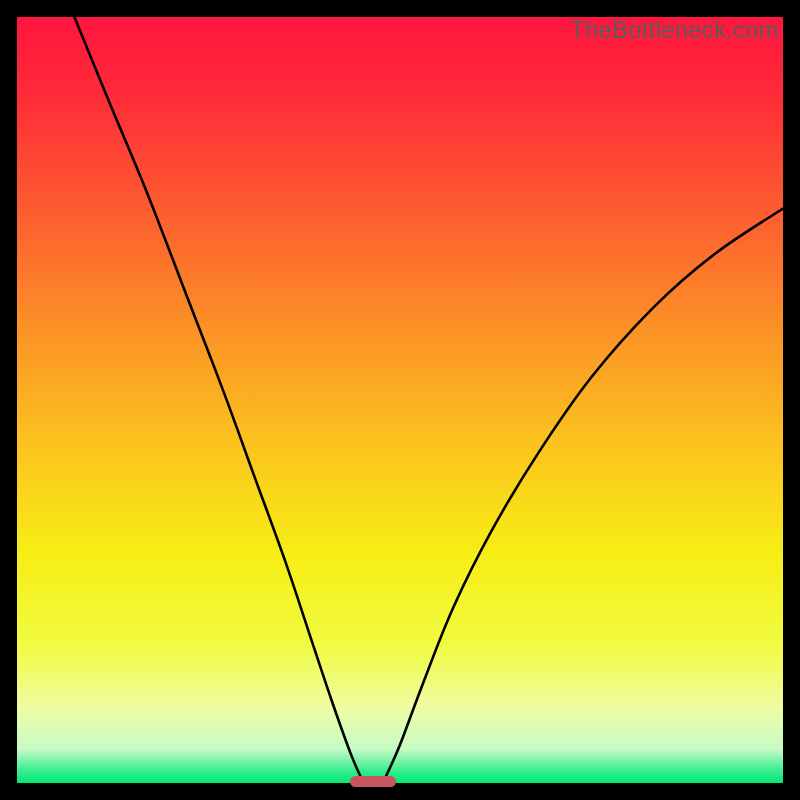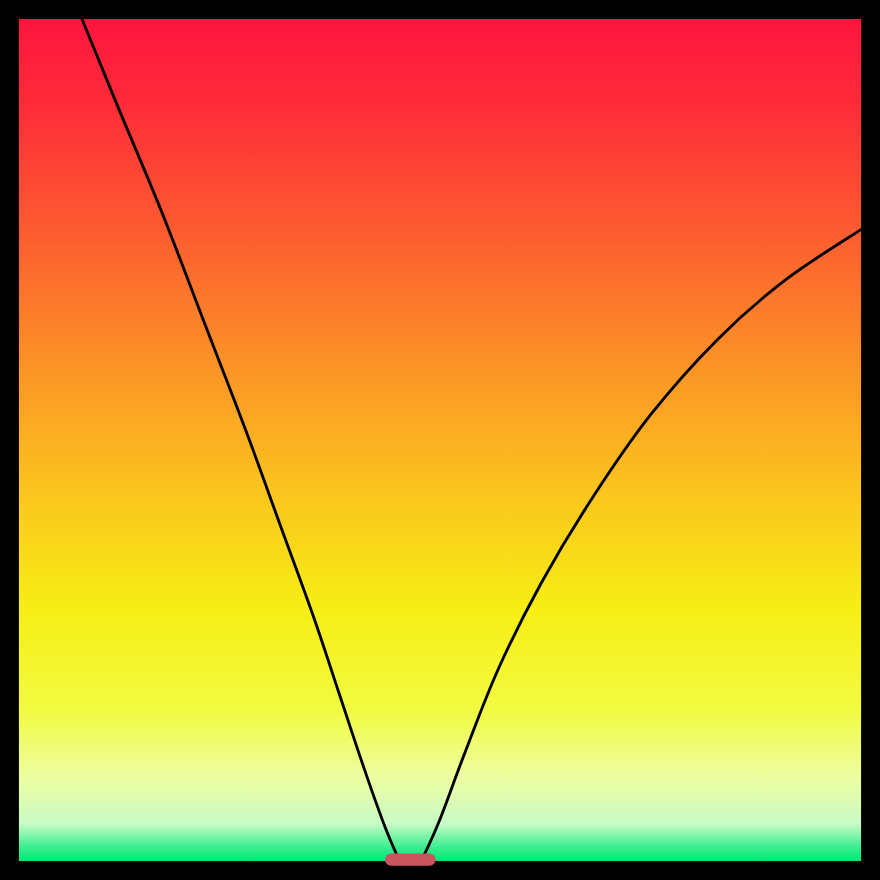--- a/index.html
+++ b/index.html
@@ -80,6 +80,7 @@
 
   <div class="marker" id="opt-marker" style="left: 333.21px; width: 45.96px; bottom: -4px; background: rgb(201, 86, 94);"></div>
 
+  <div class="watermark">TheBottleneck.com</div>
 </div>
 
 </body></html>

